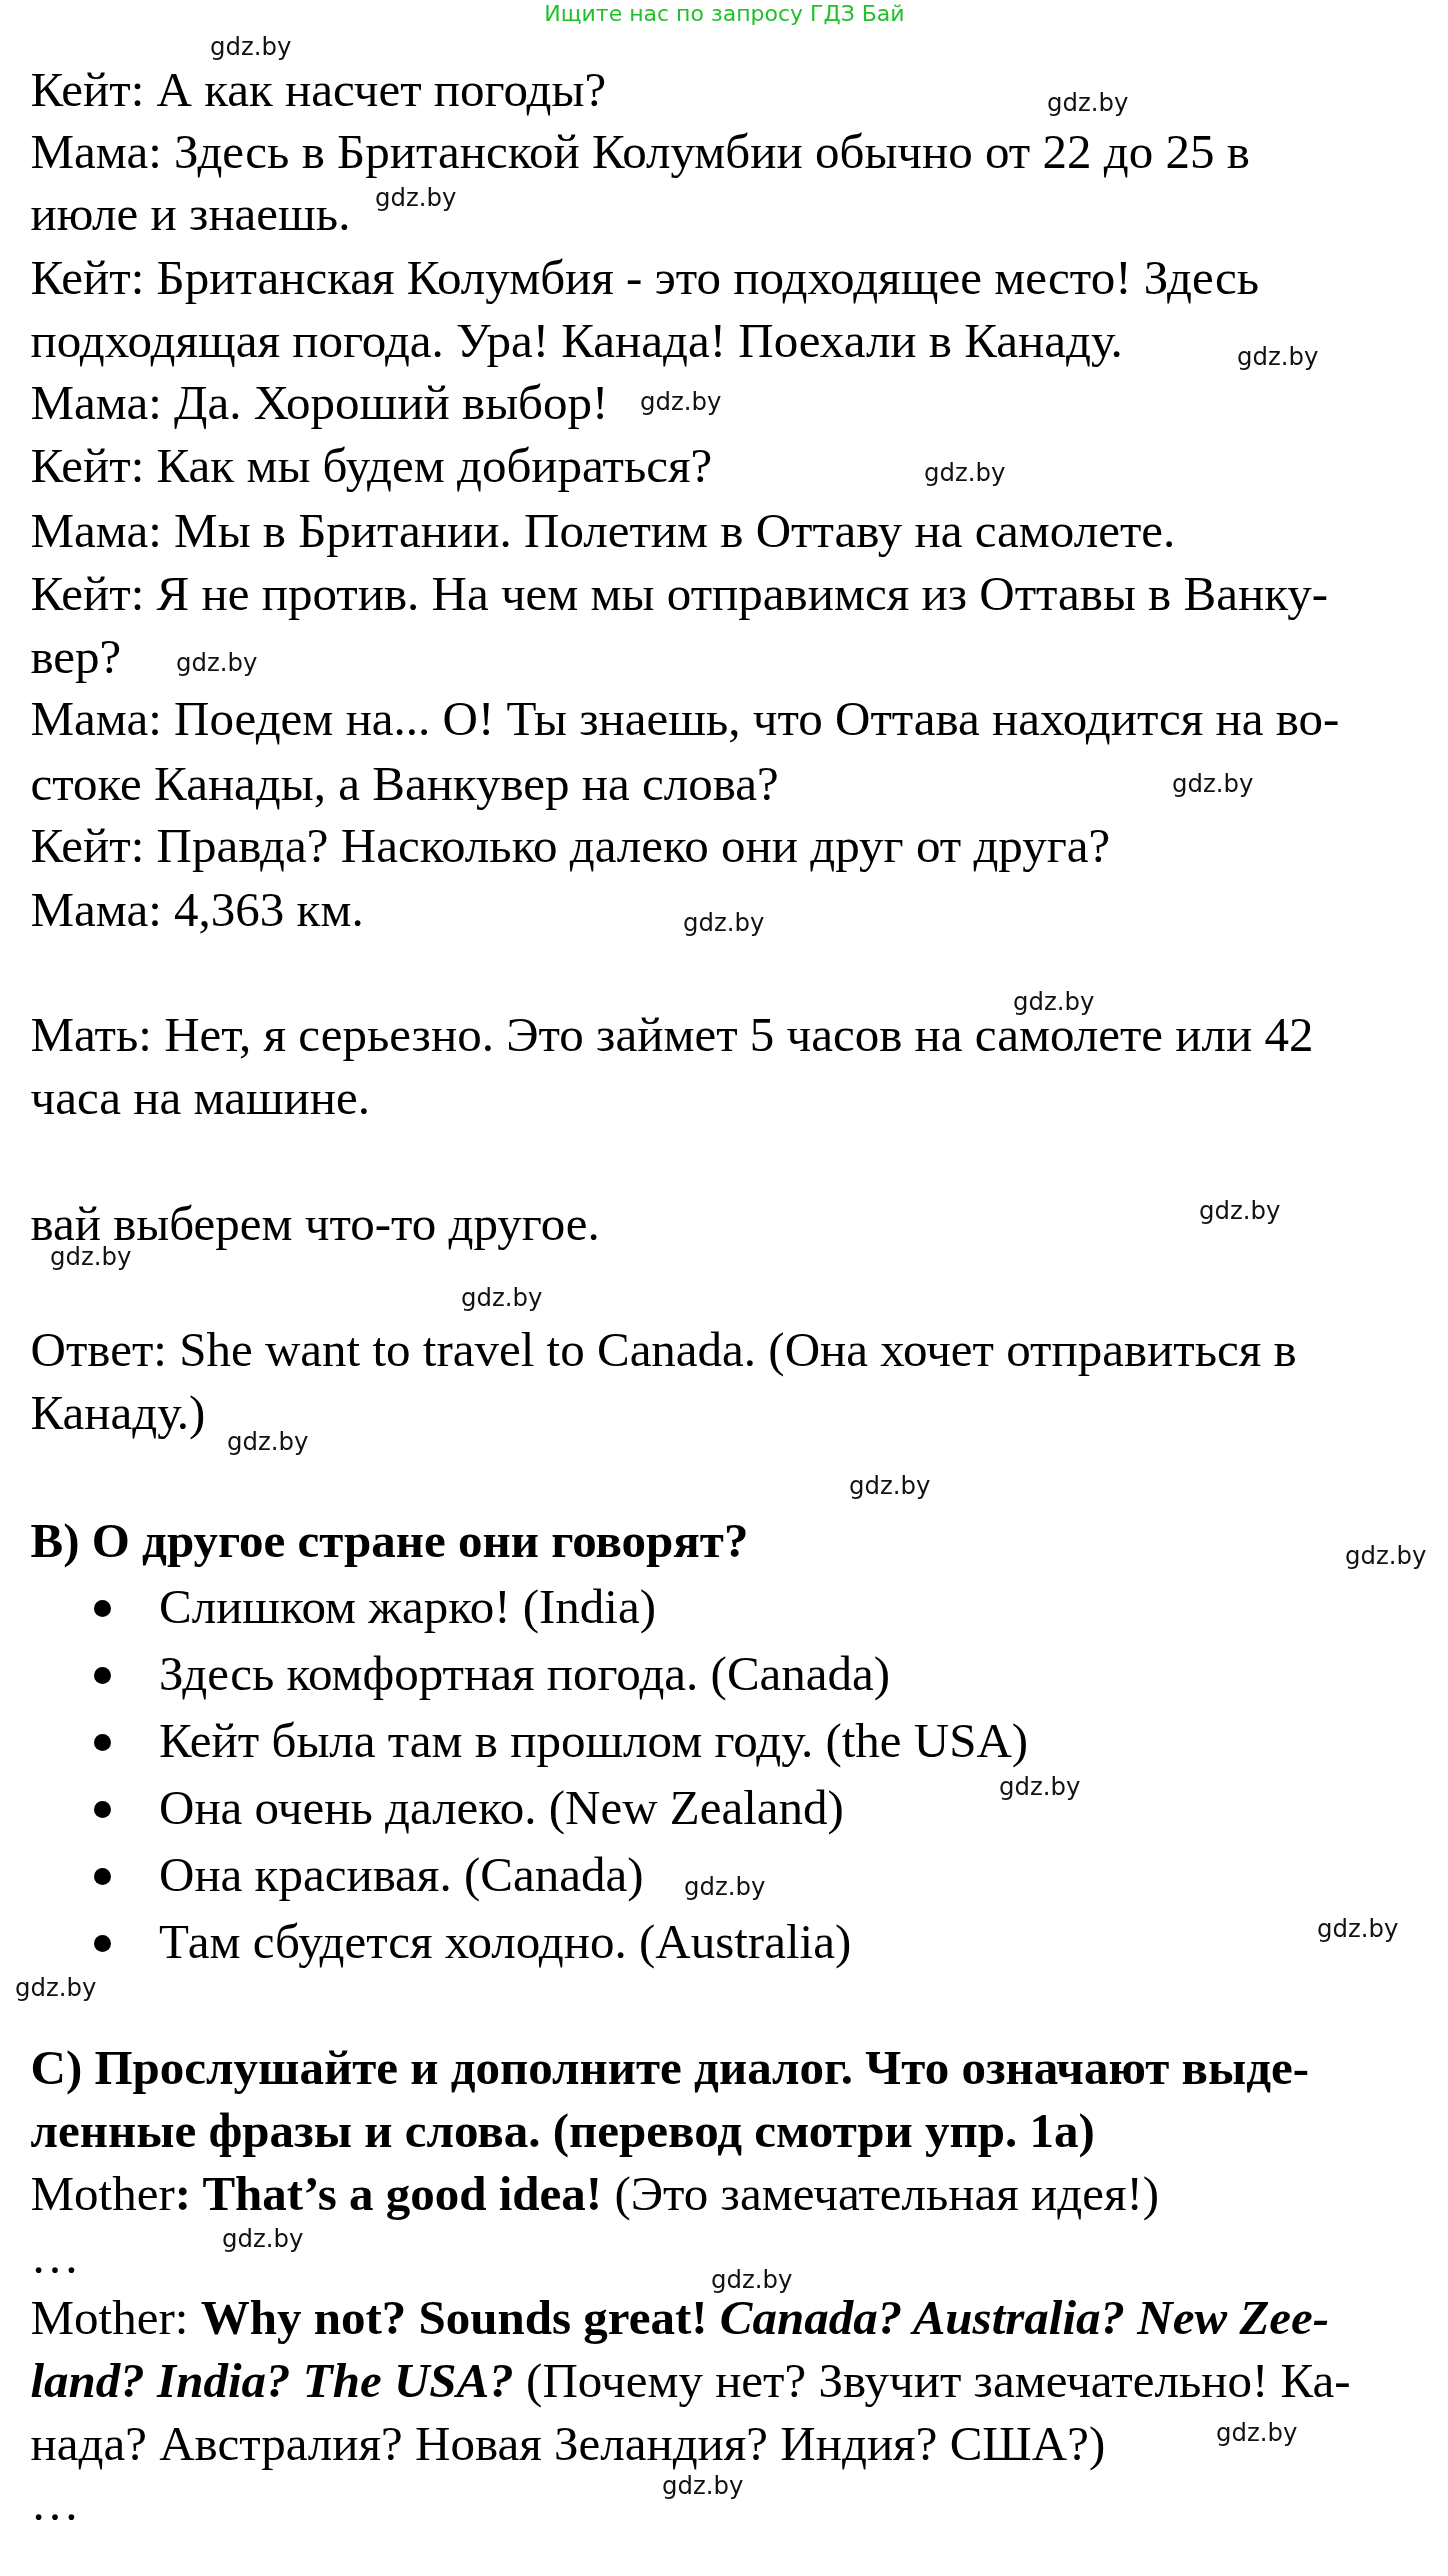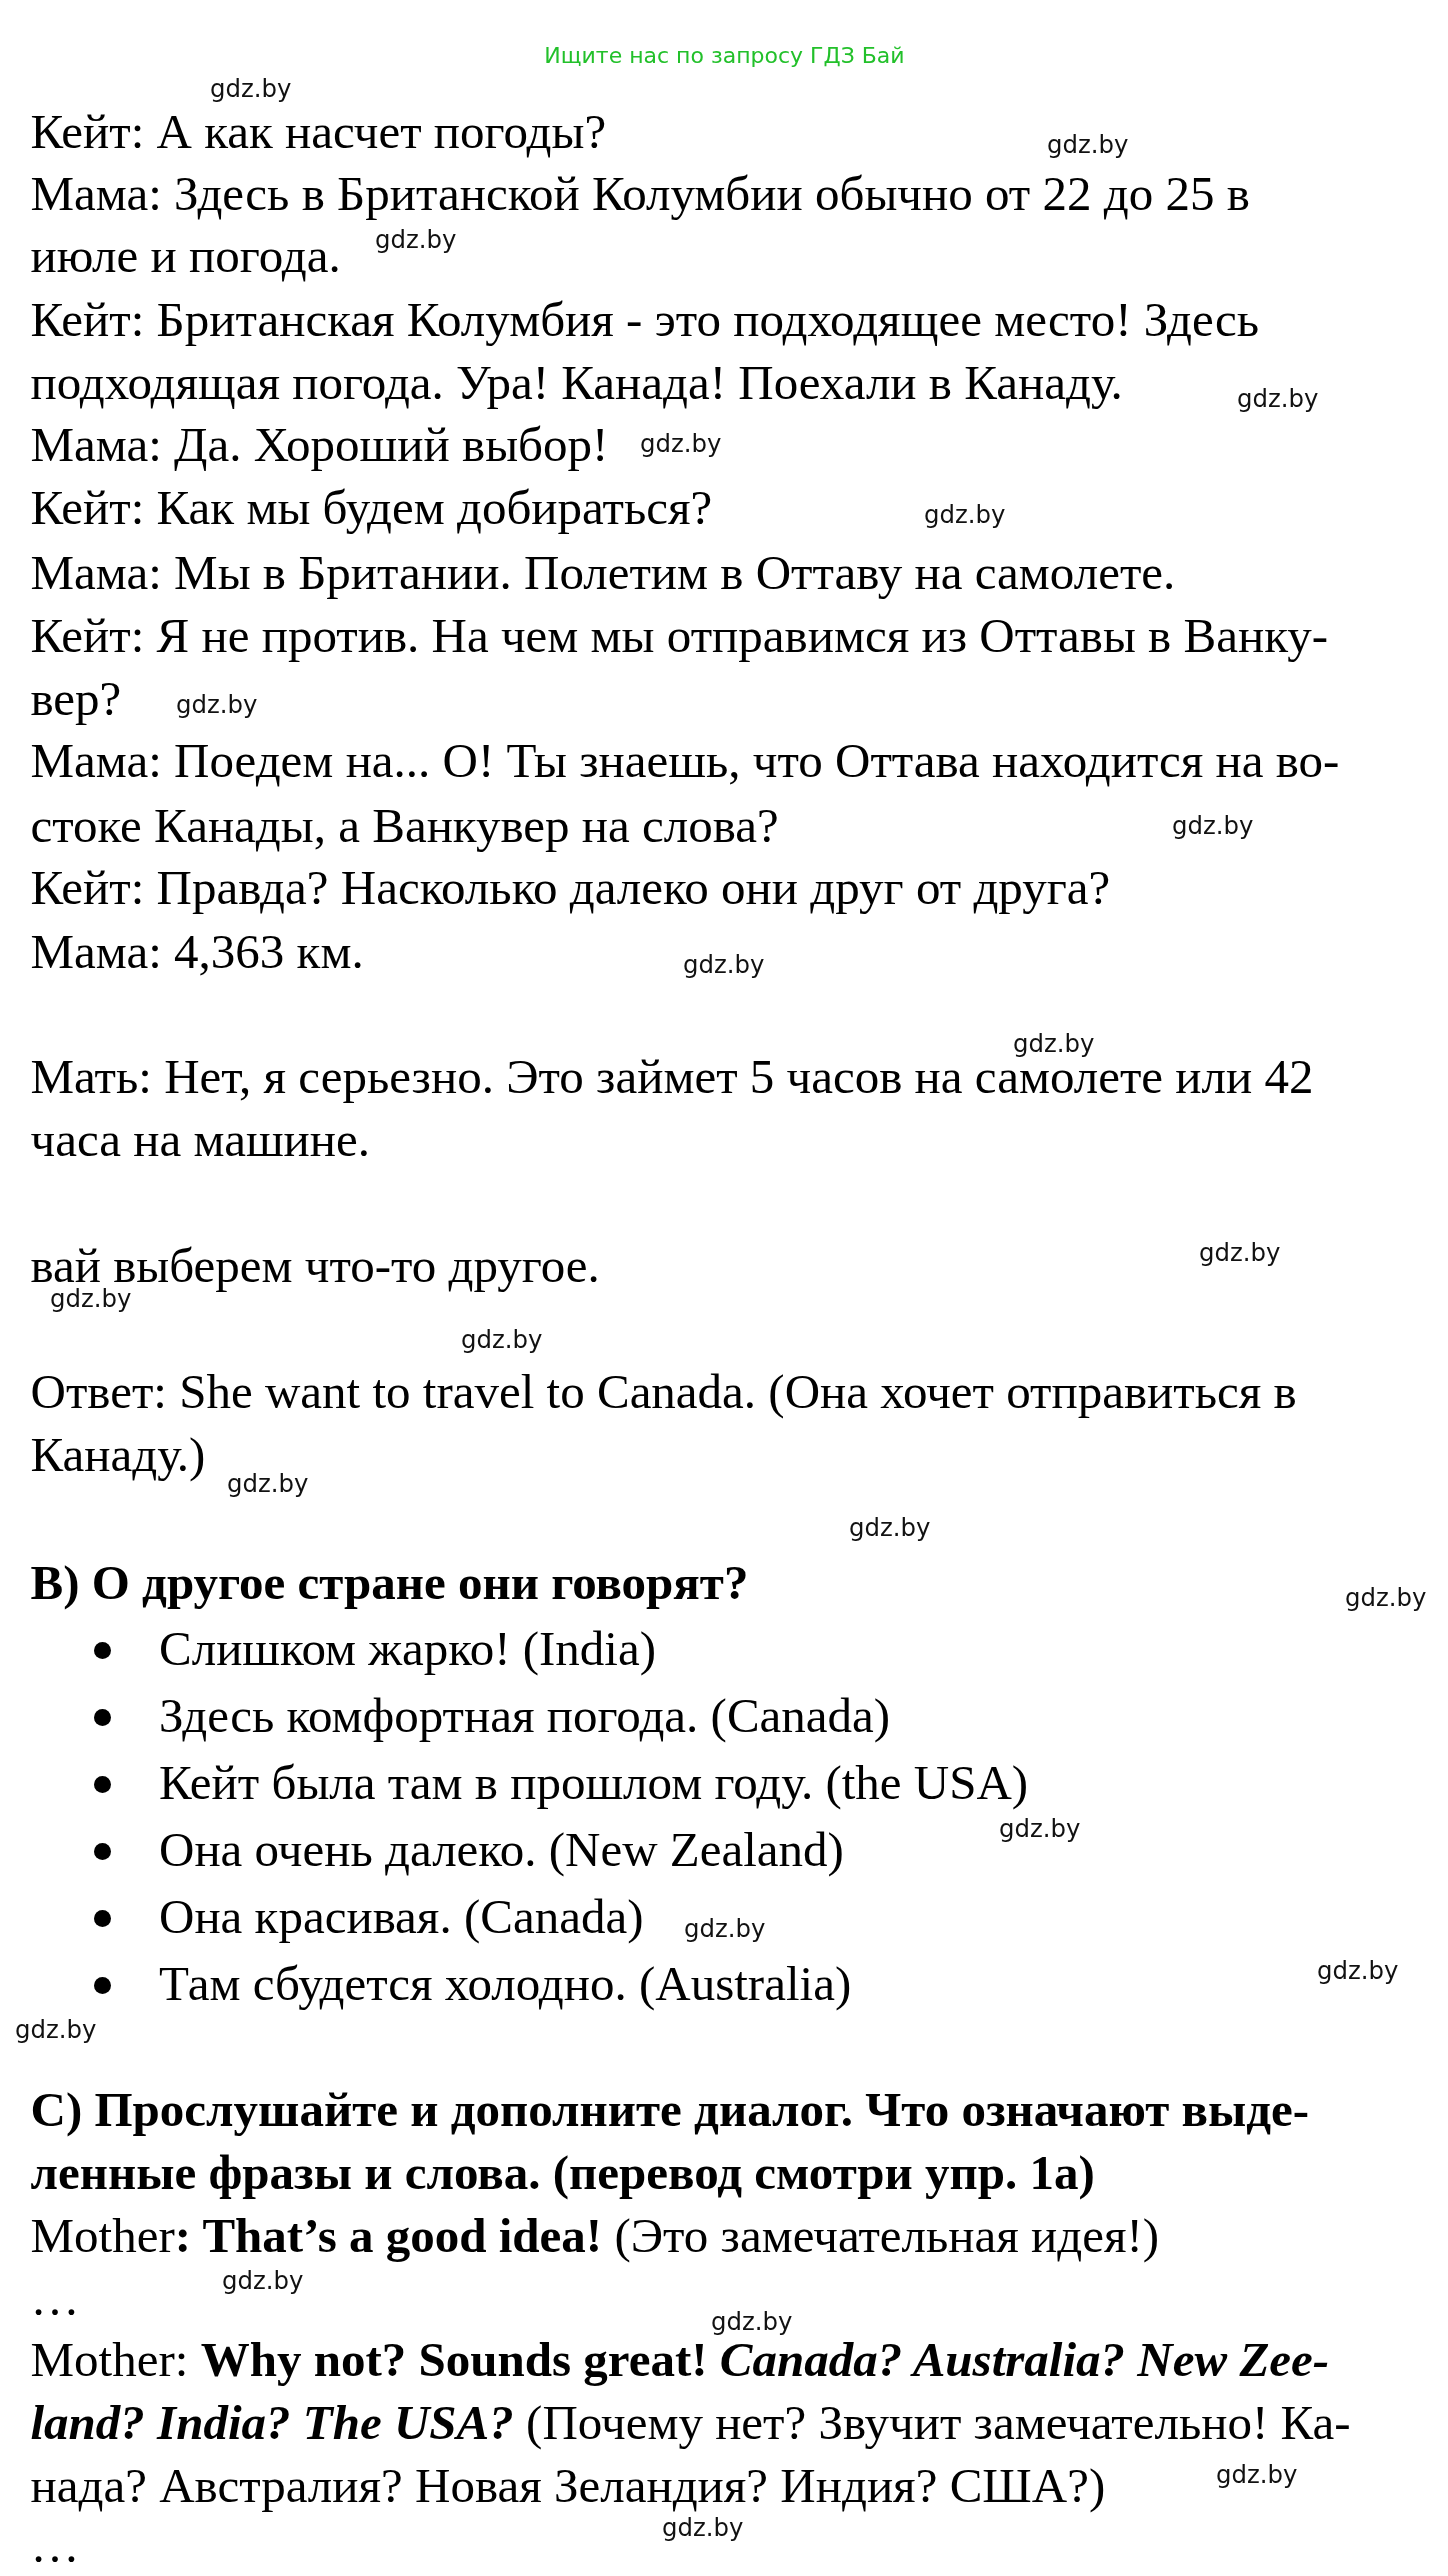--- a/index.html
+++ b/index.html
@@ -4,7 +4,7 @@
 <style>
   html, body { margin:0; padding:0; background:#ffffff; }
   body { width:1449px; height:2576px; position:relative; overflow:hidden; }
-  .page { position:absolute; left:0; top:0; width:1449px; height:1860px;margin-top:42px; }
+  .page { position:absolute; left:0; top:0; width:1449px; height:1860px; }
   .top-banner { position:absolute; left:0; width:1449px; top:0; height:30px; text-align:center;
     font-family:"DejaVu Sans", sans-serif; font-size:22px; line-height:28px; color:#22c02a; }
   .footer { position:absolute; left:0; width:1449px; top:2540px; height:31px; text-align:center;

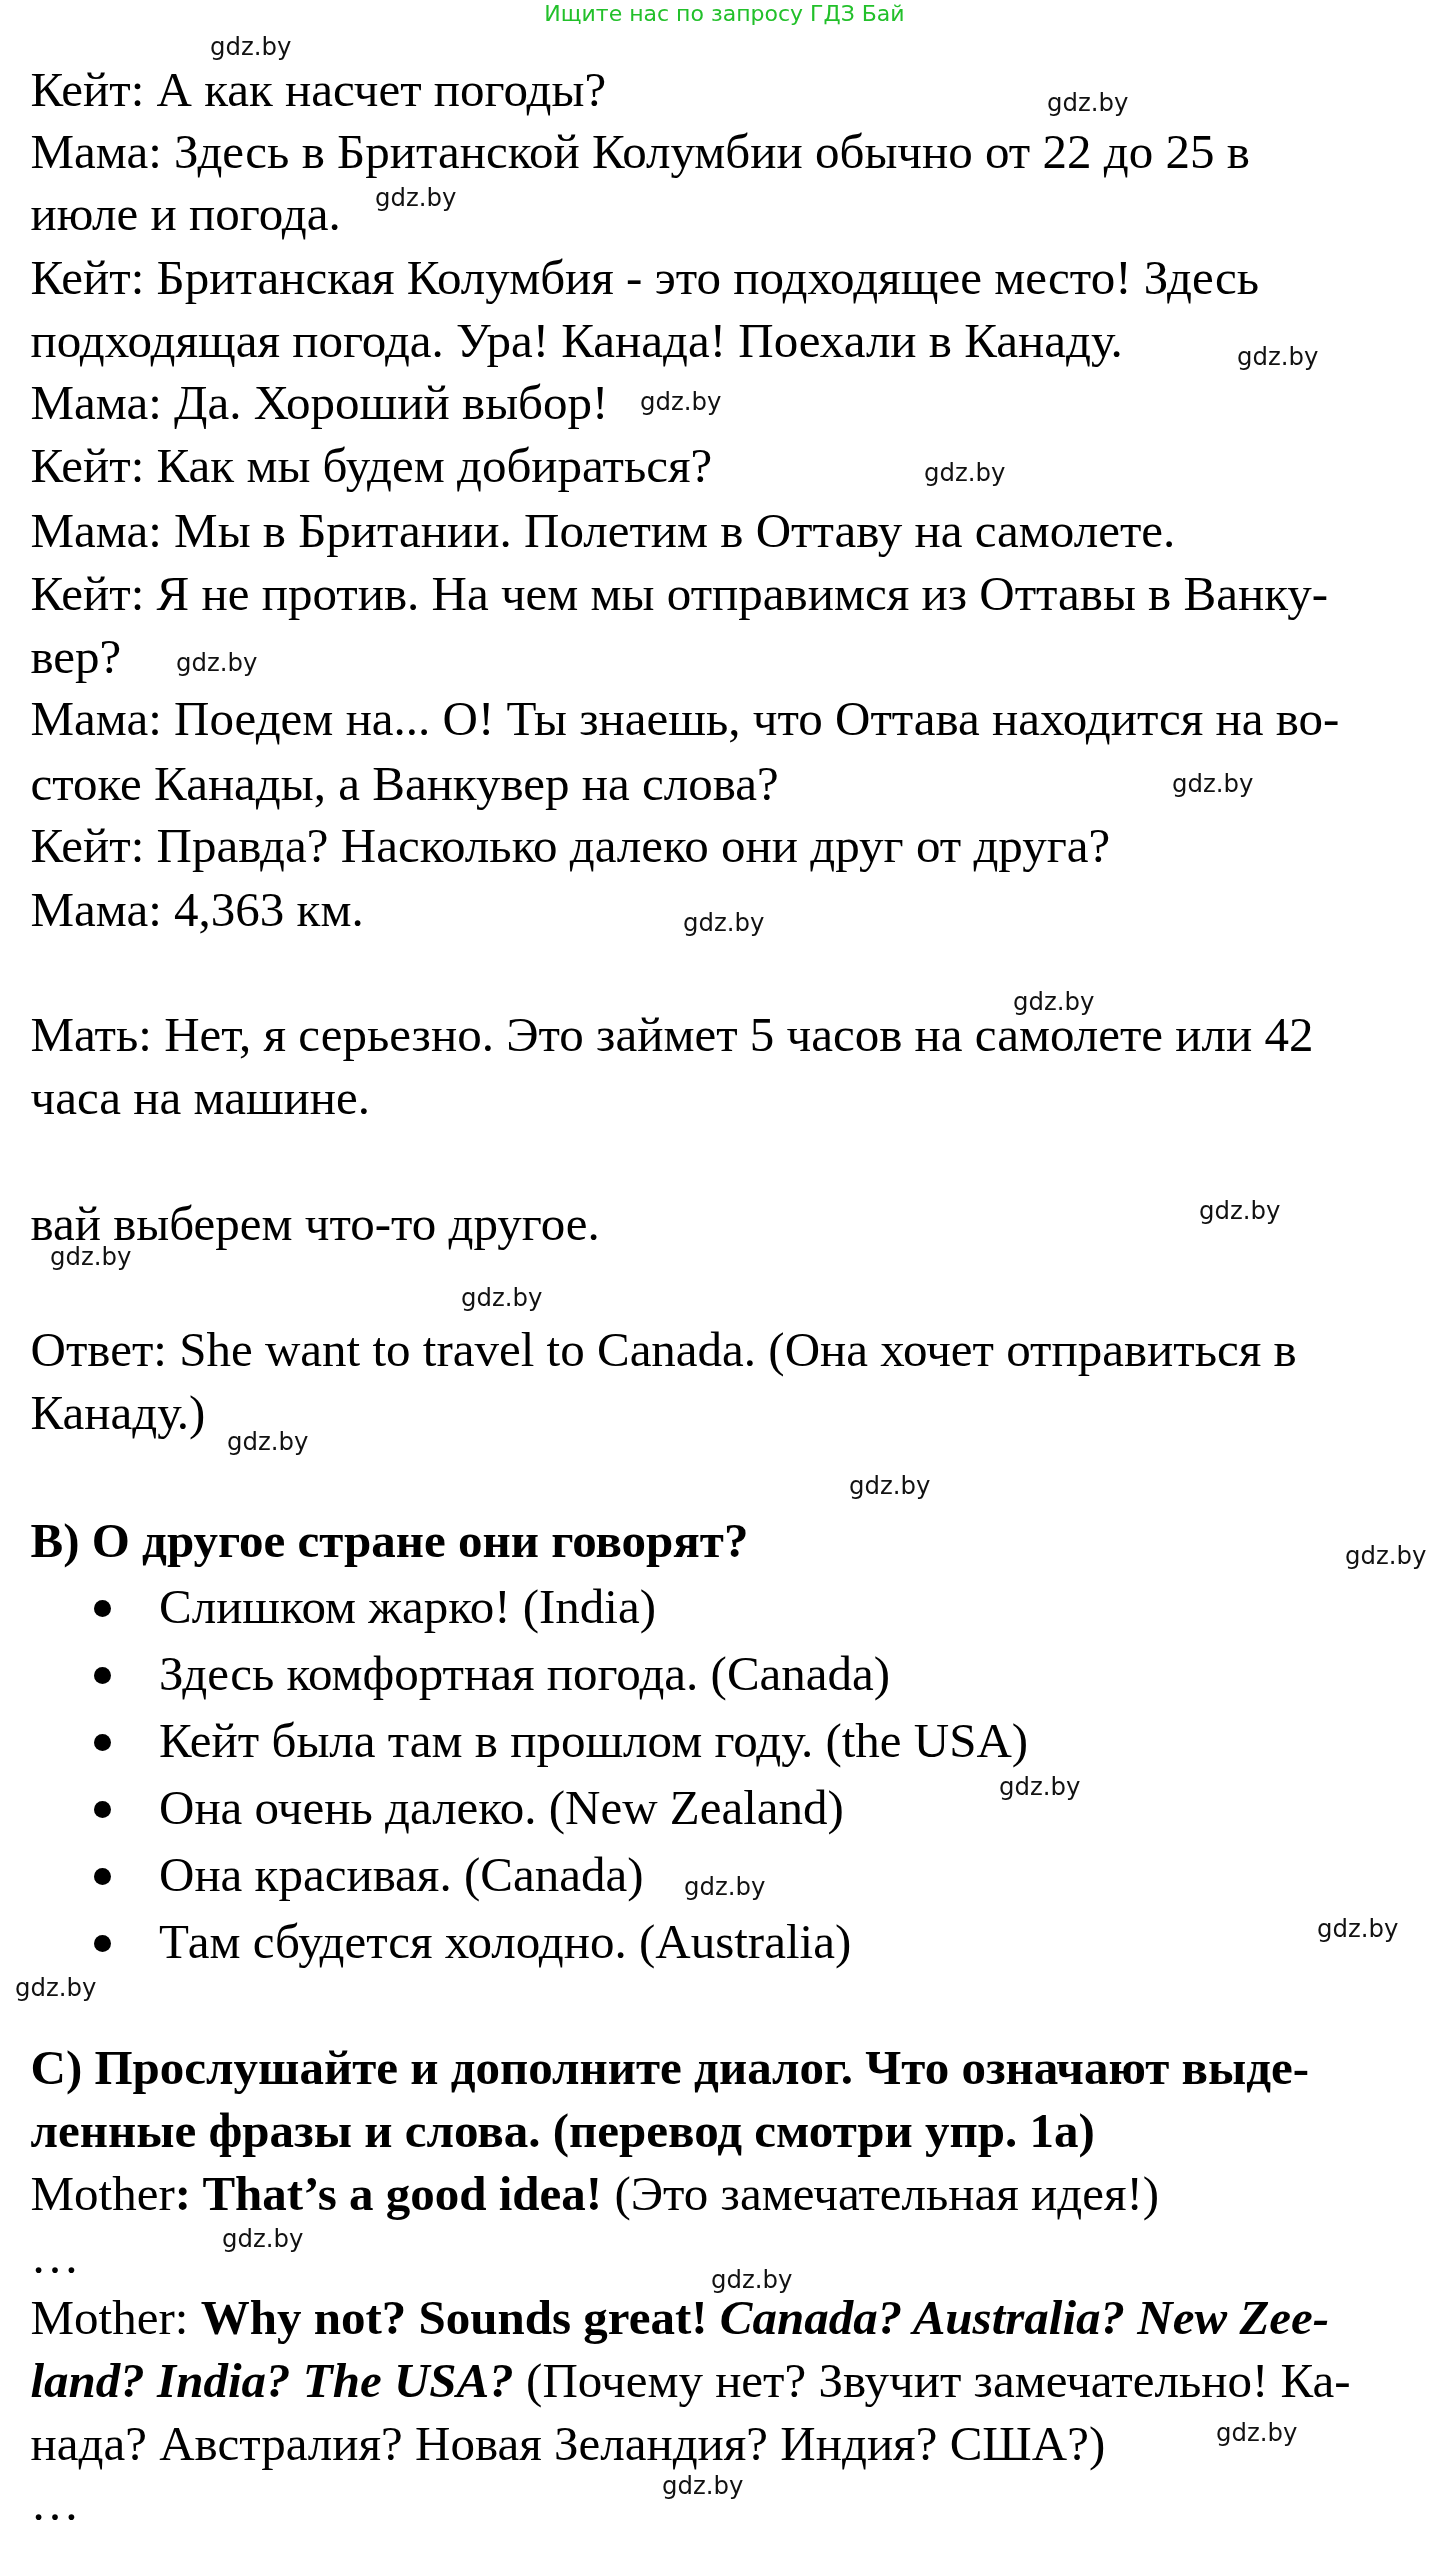--- a/index.html
+++ b/index.html
@@ -29,7 +29,7 @@
 
   <div class="line" style="top:62px">Кейт: А как насчет погоды?</div>
   <div class="line" style="top:124px">Мама: Здесь в Британской Колумбии обычно от 22 до 25 в</div>
-  <div class="line" style="top:186px">июле и погода.</div>
+  <div class="line" style="top:186px">июле и знаешь.</div>
   <div class="line" style="top:250px">Кейт: Британская Колумбия - это подходящее место!  Здесь</div>
   <div class="line" style="top:313px">подходящая погода.  Ура!  Канада!  Поехали в Канаду.</div>
   <div class="line" style="top:375px">Мама: Да. Хороший выбор!</div>

